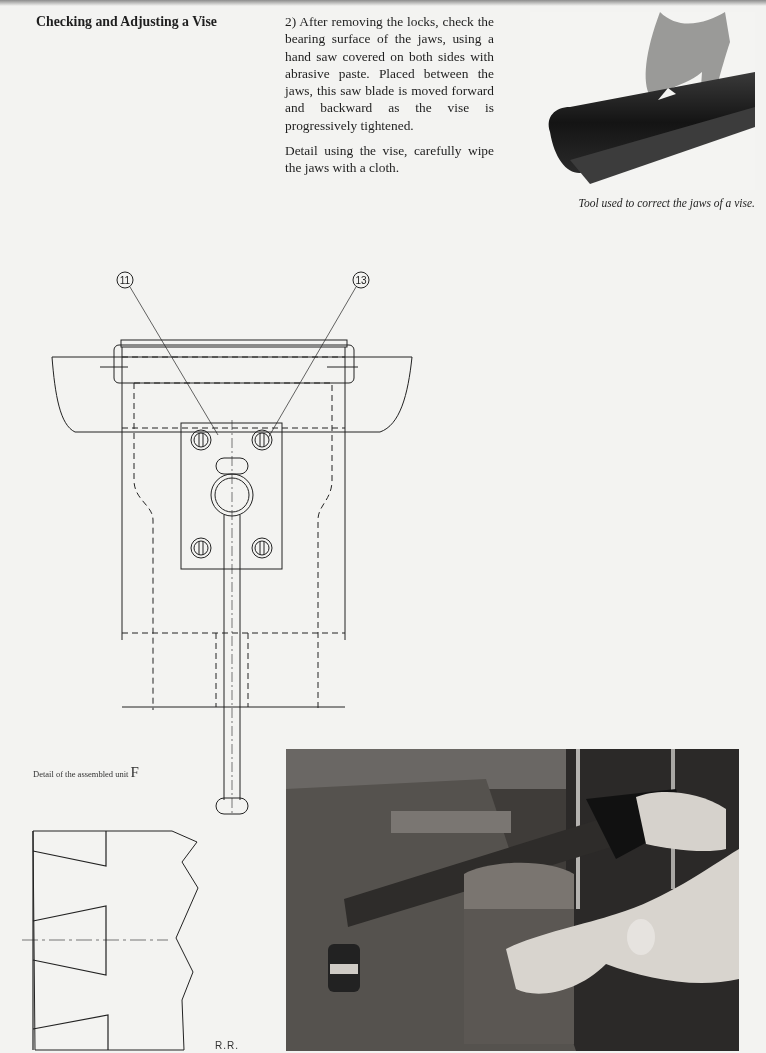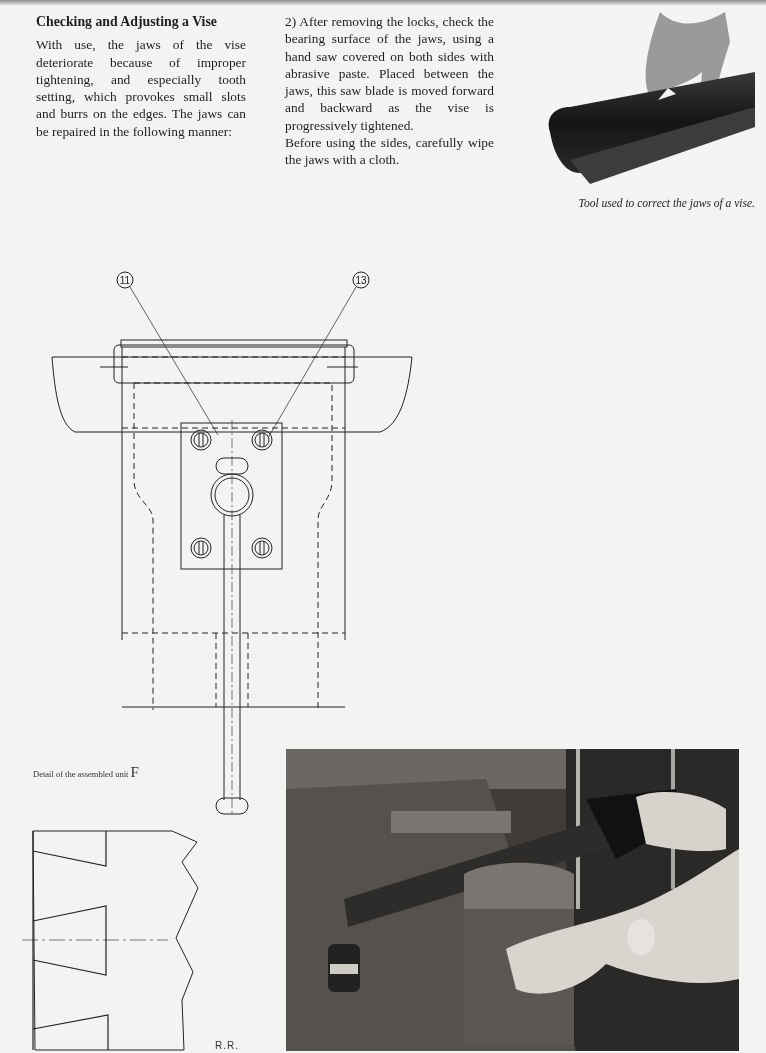--- a/index.html
+++ b/index.html
@@ -13,7 +13,7 @@
     background:linear-gradient(#8c8c8c,#f3f3f1); }
   .col { position:absolute; font-size:13.4px; line-height:17.3px; text-align:justify; }
   .col p { margin:0 0 8px 0; }
-  .heading { font-weight:bold; font-size:13.8px; margin:0 0 6px 0; text-align:left; }
+  .heading { font-weight:bold; font-size:13.8px; margin:0 0 20px 0; text-align:left; }
   #col1 { left:36px; top:13px; width:210px; }
   #col2 { left:285px; top:13px; width:209px; }
   .photo1 { position:absolute; left:530px; top:12px; width:225px; height:178px;

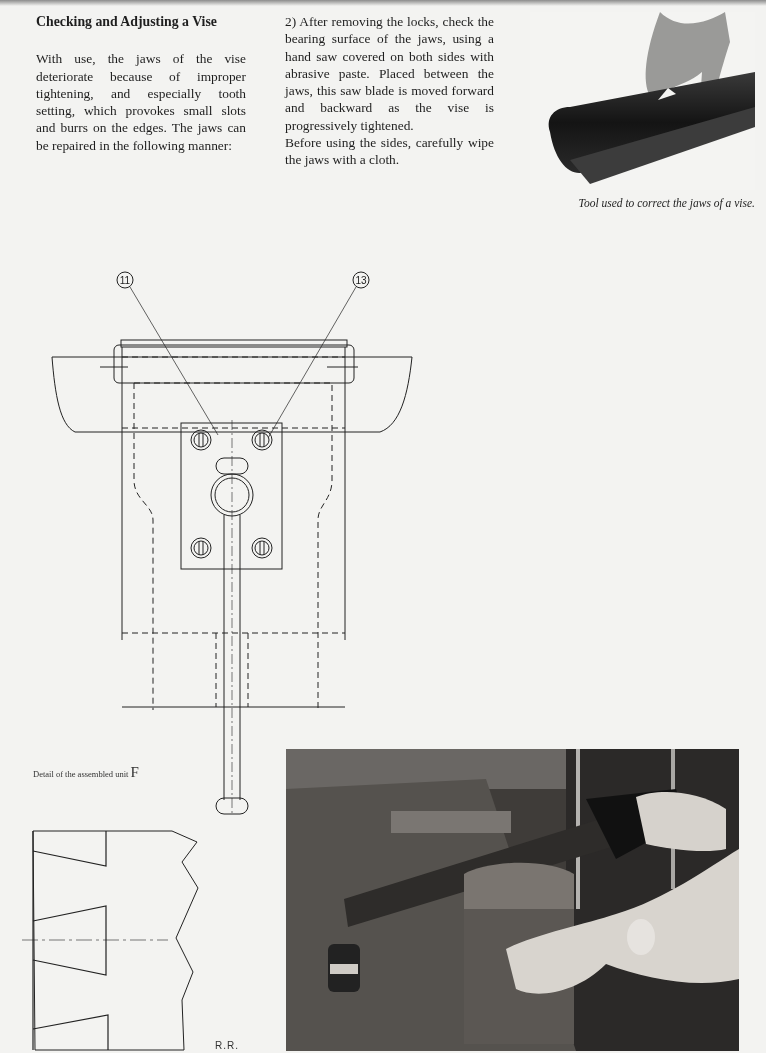--- a/index.html
+++ b/index.html
@@ -41,7 +41,7 @@
 </div>
 
 <div id="col2" class="col">
-  <p style="margin-bottom:0">2) After removing the locks, check the bearing surface of the jaws, using a hand saw covered on both sides with abrasive paste. Placed between the jaws, this saw blade is moved forward and backward as the vise is progressively tightened.</p>
+  <p style="margin-bottom:8px">2) After removing the locks, check the bearing surface of the jaws, using a hand saw covered on both sides with abrasive paste. Placed between the jaws, this saw blade is moved forward and backward as the vise is progressively tightened.</p>
   <p>Before using the sides, carefully wipe the jaws with a cloth.</p>
 </div>
 

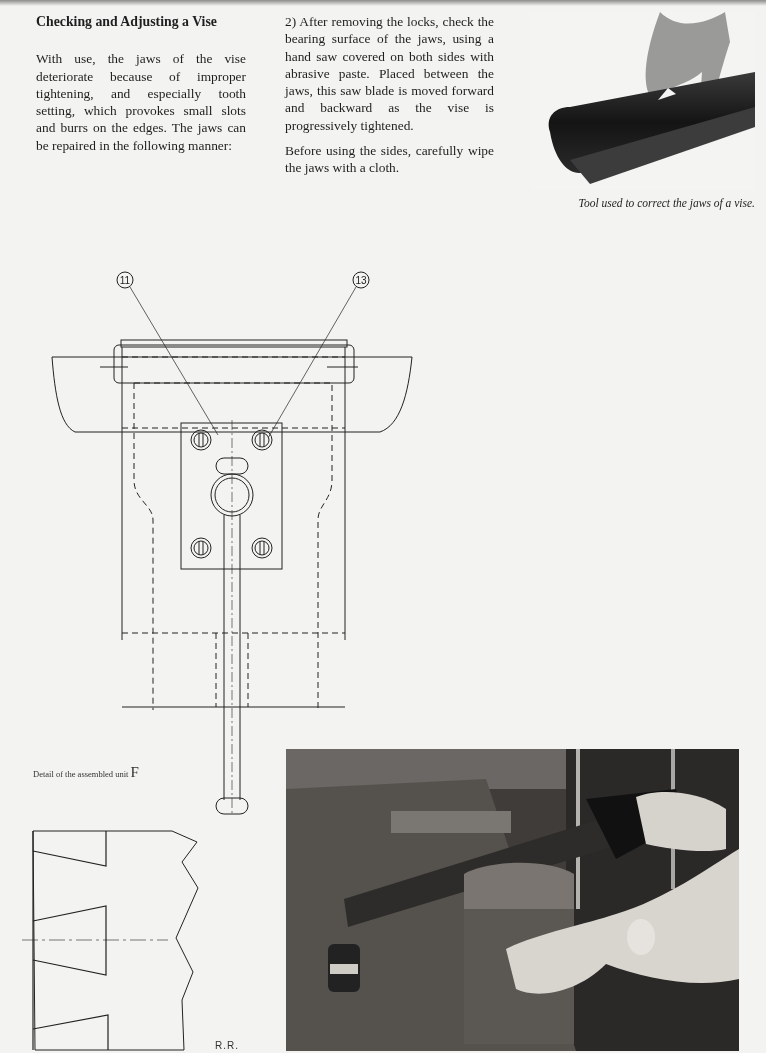--- a/index.html
+++ b/index.html
@@ -37,7 +37,6 @@
 
 <div id="col1" class="col">
   <div class="heading">Checking and Adjusting a Vise</div>
-  <p>With use, the jaws of the vise deteriorate because of improper tightening, and especially tooth setting, which provokes small slots and burrs on the edges. The jaws can be repaired in the following manner:</p>
 </div>
 
 <div id="col2" class="col">

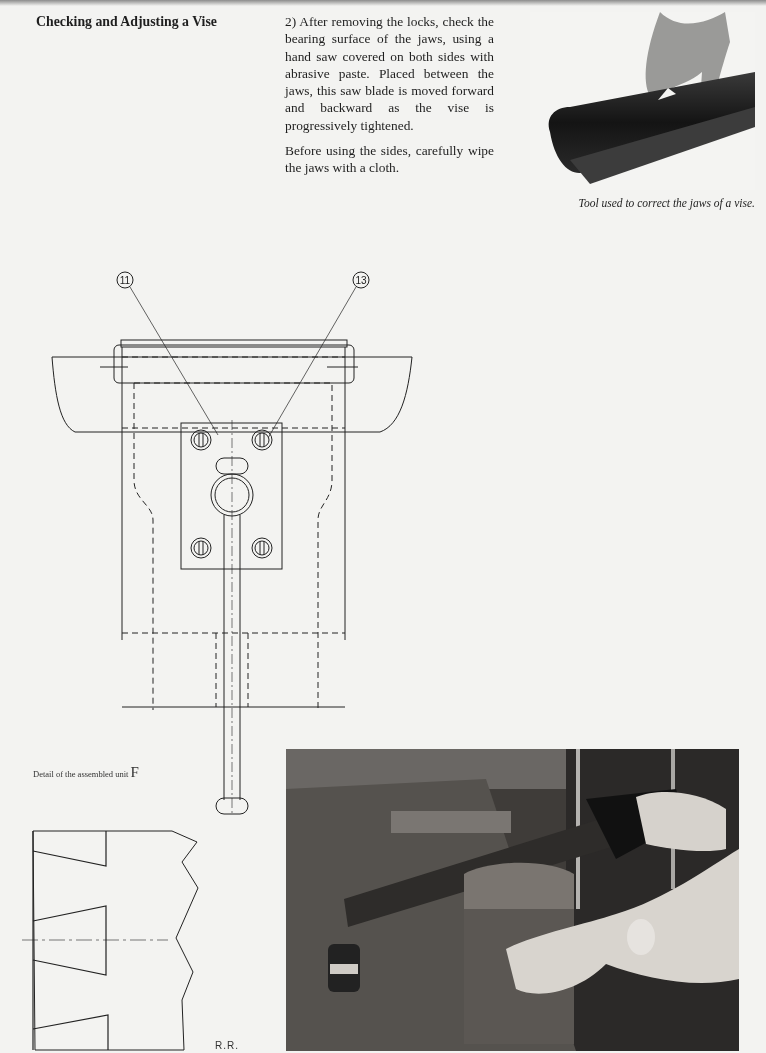--- a/index.html
+++ b/index.html
@@ -41,7 +41,7 @@
 
 <div id="col2" class="col">
   <p style="margin-bottom:8px">2) After removing the locks, check the bearing surface of the jaws, using a hand saw covered on both sides with abrasive paste. Placed between the jaws, this saw blade is moved forward and backward as the vise is progressively tightened.</p>
-  <p>Before using the sides, carefully wipe the jaws with a cloth.</p>
+  <p>Detail using the vise, carefully wipe the jaws with a cloth.</p>
 </div>
 
 <div class="photo1">

